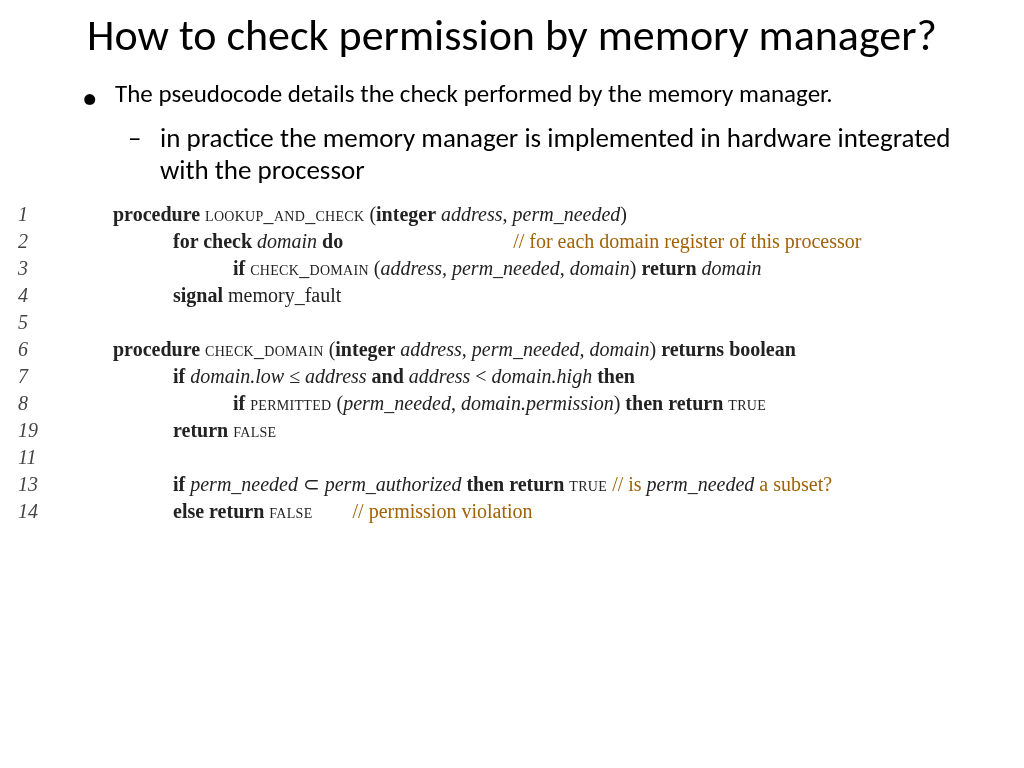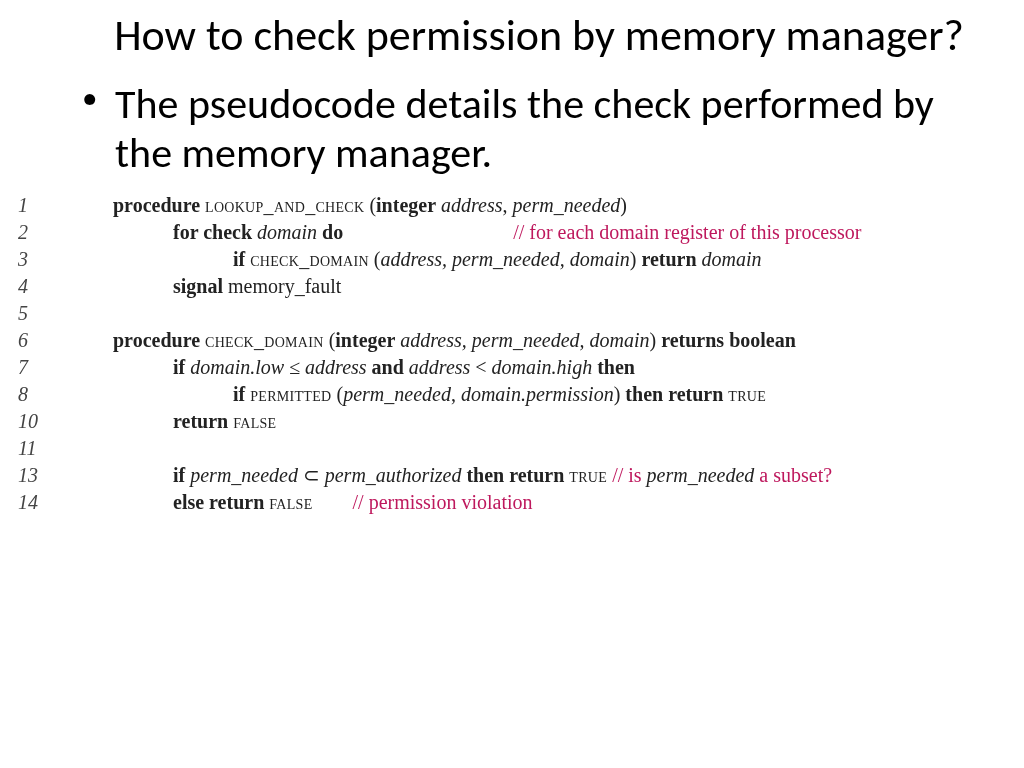--- a/index.html
+++ b/index.html
@@ -20,7 +20,7 @@
   }
   .title {
     font-size: 44px;
-    text-align: right;
+    text-align: center;
     padding: 10px 60px 0 60px;
     line-height: 1.15;
   }

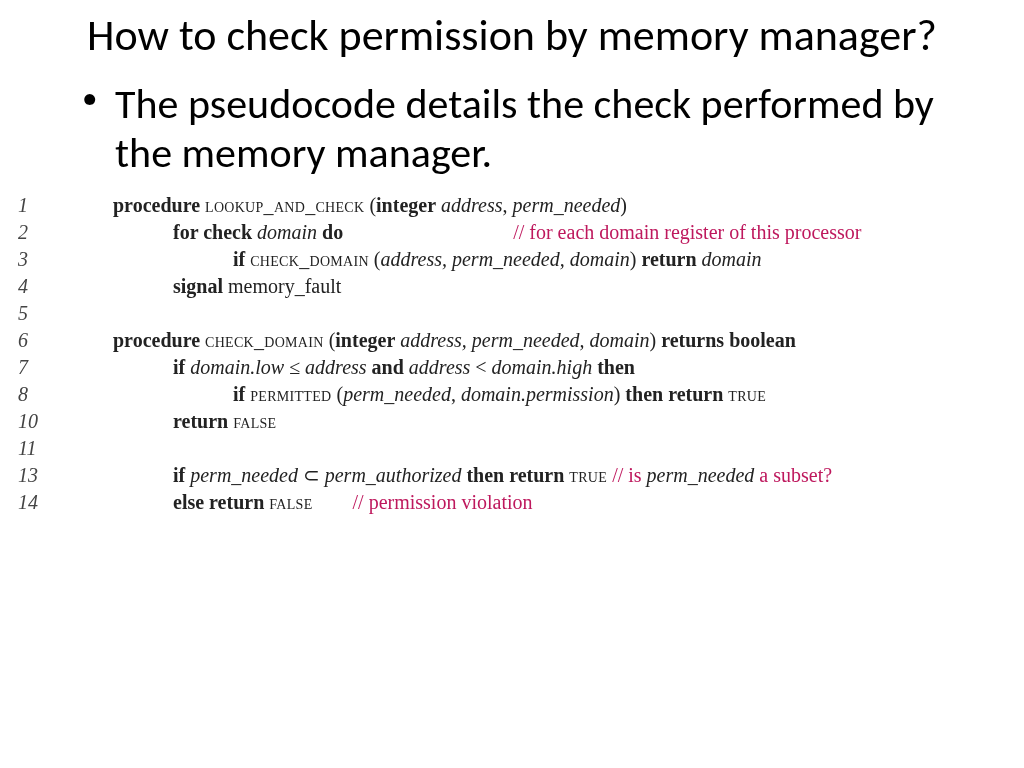--- a/index.html
+++ b/index.html
@@ -25,7 +25,7 @@
     line-height: 1.15;
   }
   .bullet-main {
-    font-size: 42px;
+    font-size: 25px;
     padding: 18px 48px 0 115px;
     line-height: 1.18;
     position: relative;

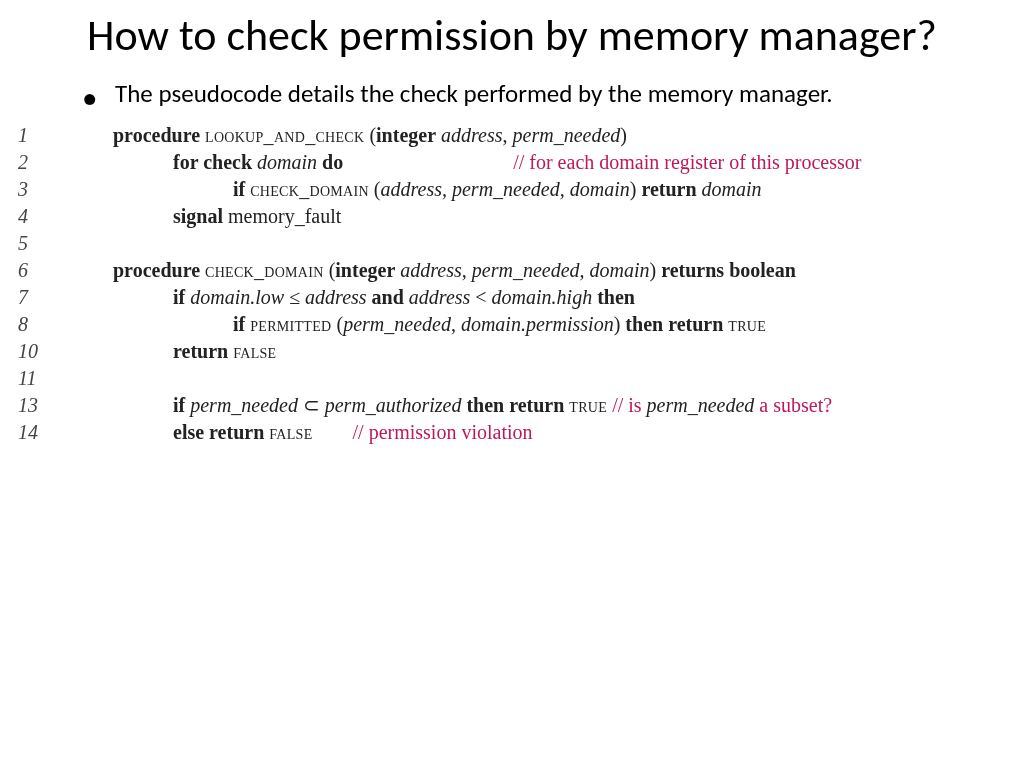--- a/index.html
+++ b/index.html
@@ -81,6 +81,7 @@
 <div class="slide">
   <div class="title">How to check permission by memory manager?</div>
   <div class="bullet-main">The pseudocode details the check performed by the memory manager.</div>
+  <div class="bullet-sub">in practice the memory manager is implemented in hardware integrated with the processor</div>
 
   <div class="codeblock">
 

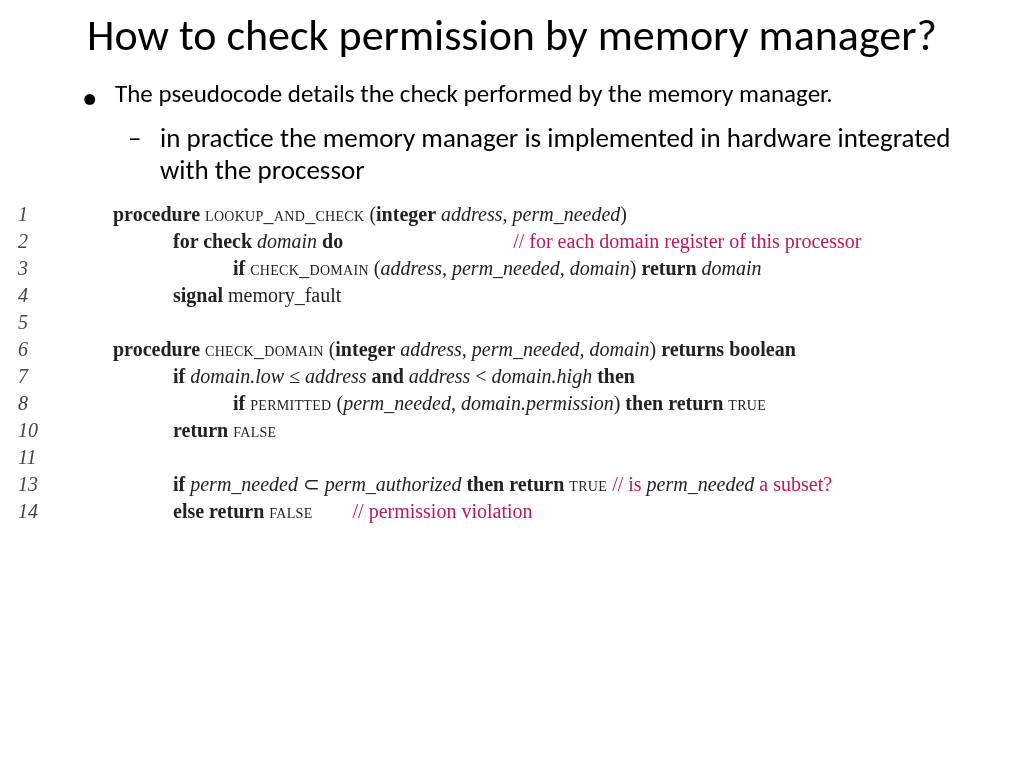--- a/index.html
+++ b/index.html
@@ -70,7 +70,7 @@
   .kw { font-weight: bold; }
   .sc { font-variant: small-caps; letter-spacing: 0.3px; }
   .it { font-style: italic; }
-  .cm { color: #be185d; }
+  .cm { color: #a16207; }
   .i1 { padding-left: 60px; }
   .i2 { padding-left: 120px; }
   .i3 { padding-left: 180px; margin-top: 32px; }

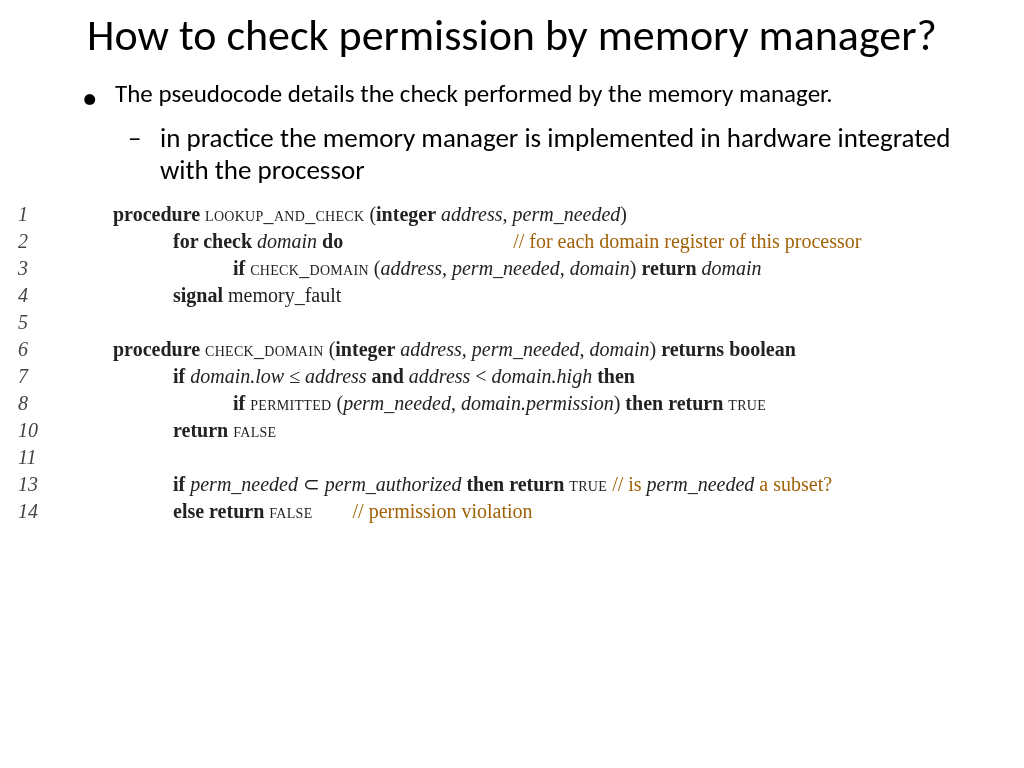--- a/index.html
+++ b/index.html
@@ -143,7 +143,7 @@
 
 
     <span class="codeline">
-      <span class="ln">10</span>
+      <span class="ln">19</span>
       <span class="i2">
         <span class="kw">return</span><span> </span><span class="sc">false</span>
       </span>

